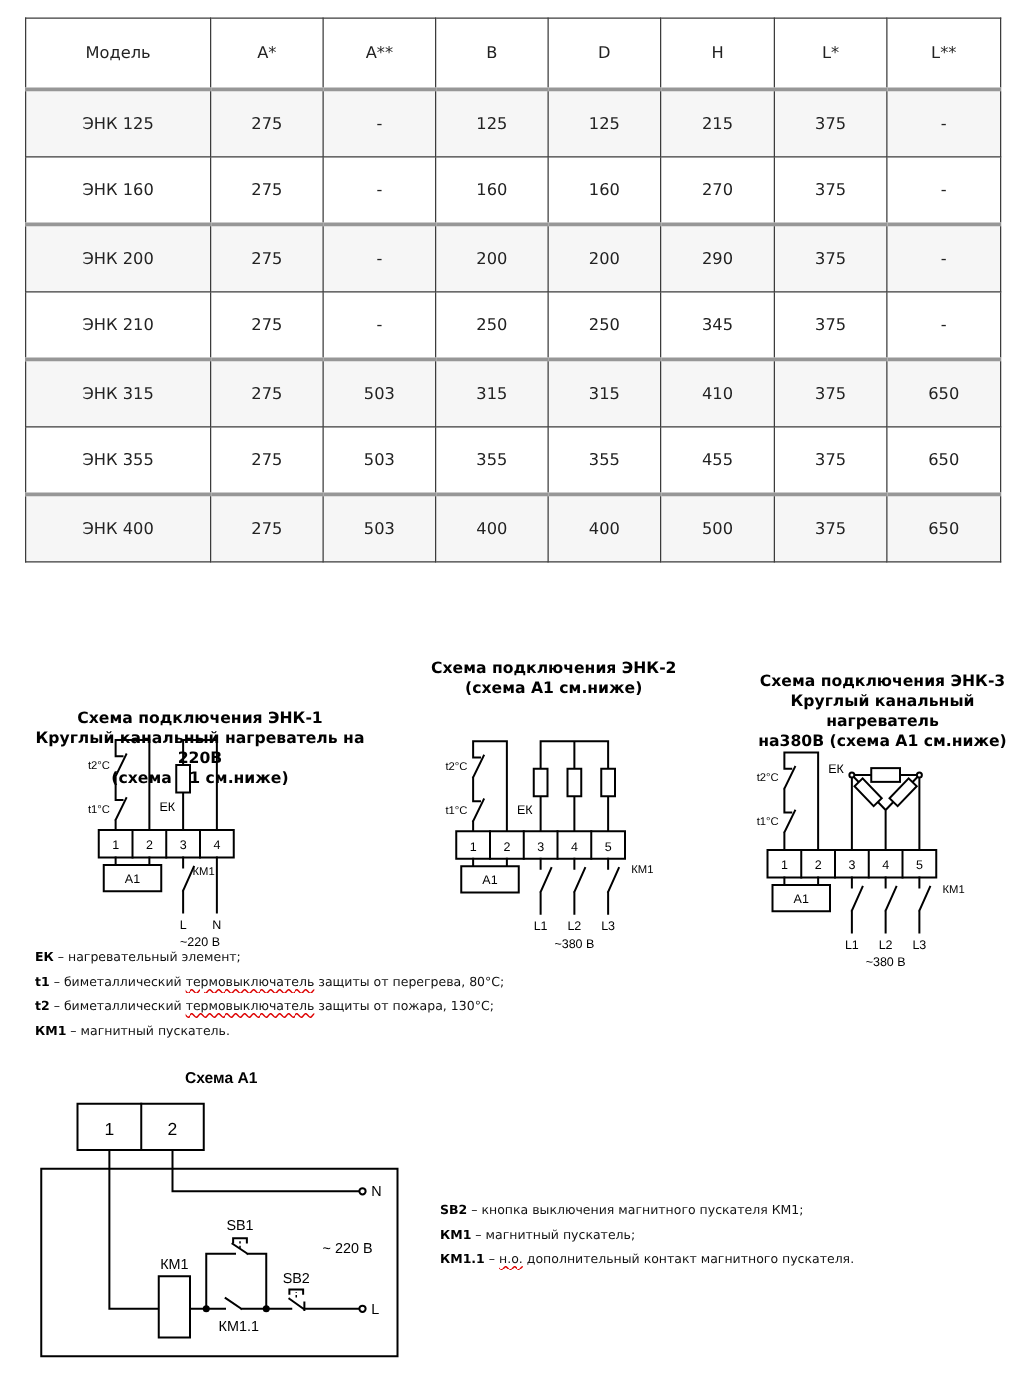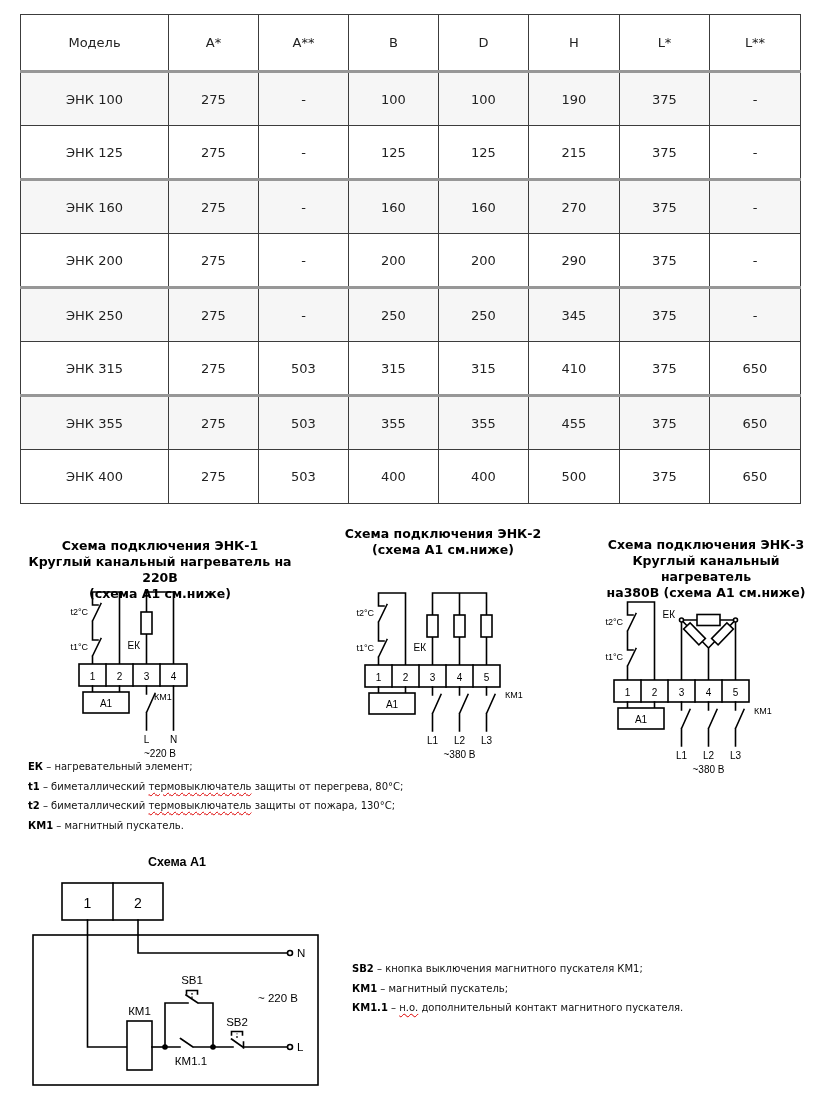--- a/index.html
+++ b/index.html
@@ -77,16 +77,6 @@
     </tr>
   </thead>
   <tbody>
-    <tr>
-      <td>ЭНК 100</td>
-      <td>275</td>
-      <td>-</td>
-      <td>100</td>
-      <td>100</td>
-      <td>190</td>
-      <td>375</td>
-      <td>-</td>
-    </tr>
     <tr>
       <td>ЭНК 125</td>
       <td>275</td>

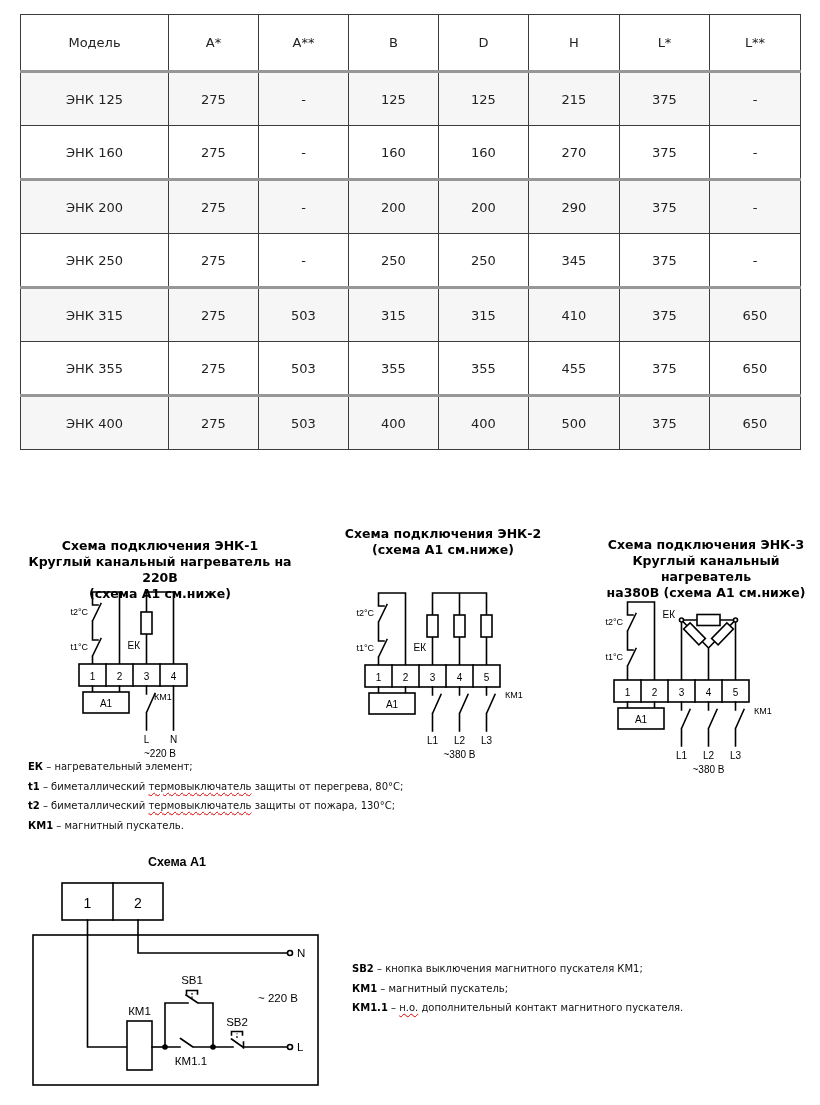--- a/index.html
+++ b/index.html
@@ -108,7 +108,7 @@
       <td>-</td>
     </tr>
     <tr>
-      <td>ЭНК 250</td>
+      <td>ЭНК 210</td>
       <td>275</td>
       <td>-</td>
       <td>250</td>

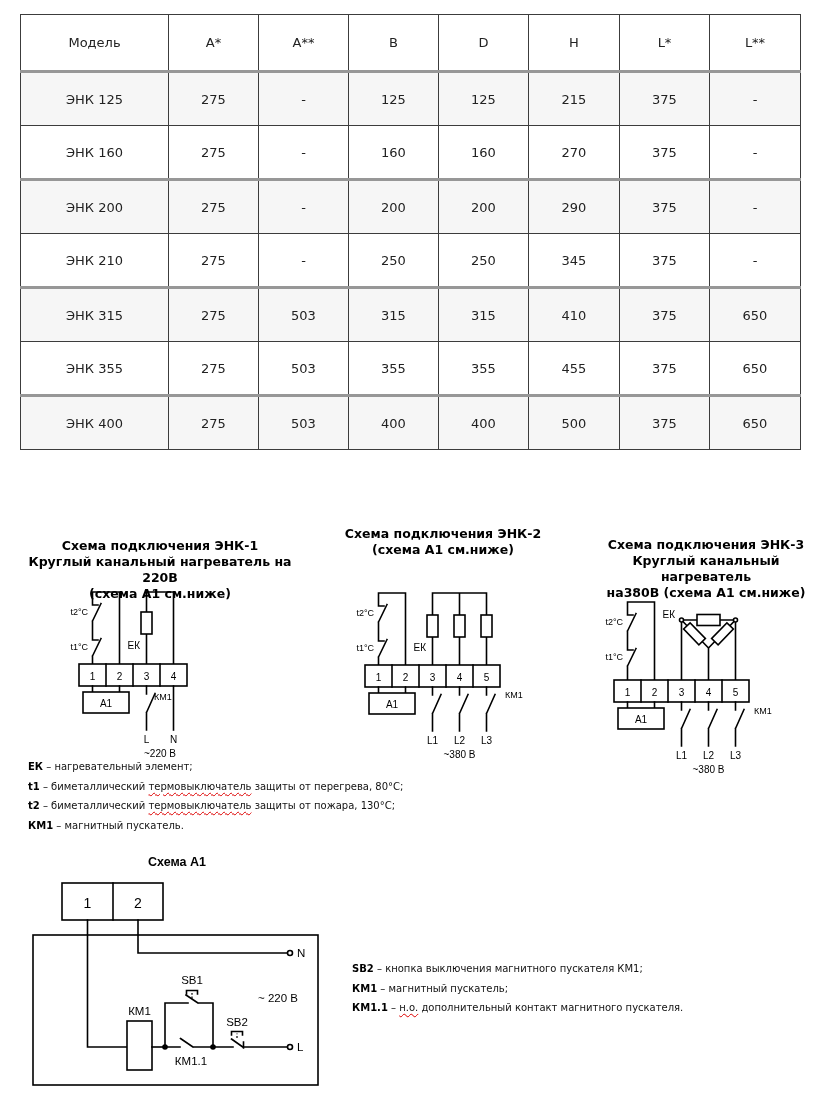--- a/index.html
+++ b/index.html
@@ -150,7 +150,7 @@
   </tbody>
 </table>
 
-<div class="dg-title" style="left:10px; top:538px; width:300px;">
+<div class="dg-title" style="left:10px; top:566px; width:300px;">
   <div>Схема подключения ЭНК-1</div>
   <div>Круглый канальный нагреватель на 220В</div>
   <div>(схема А1 см.ниже)</div>

